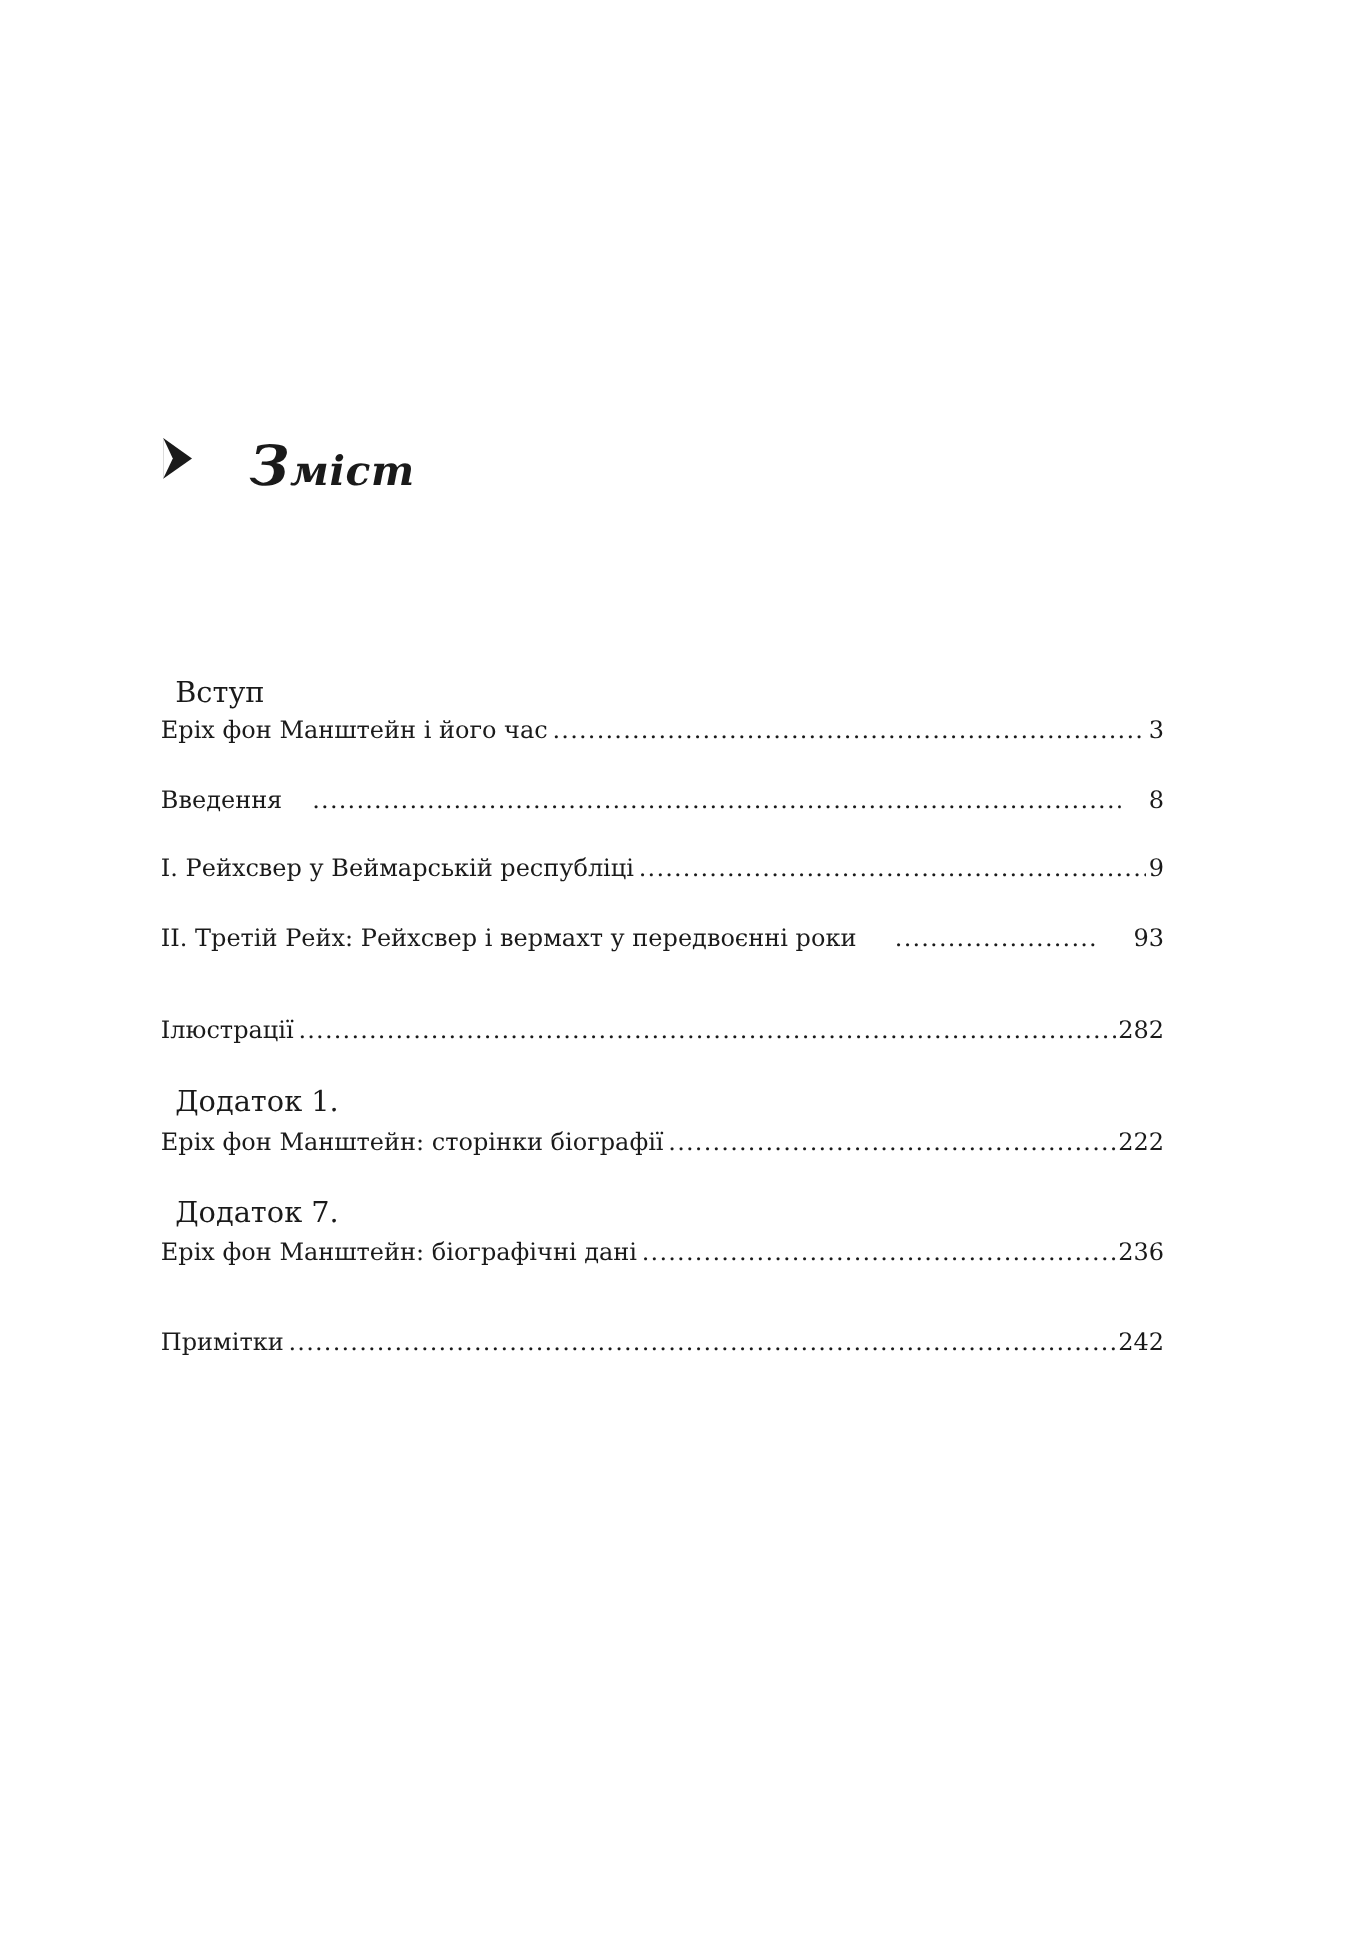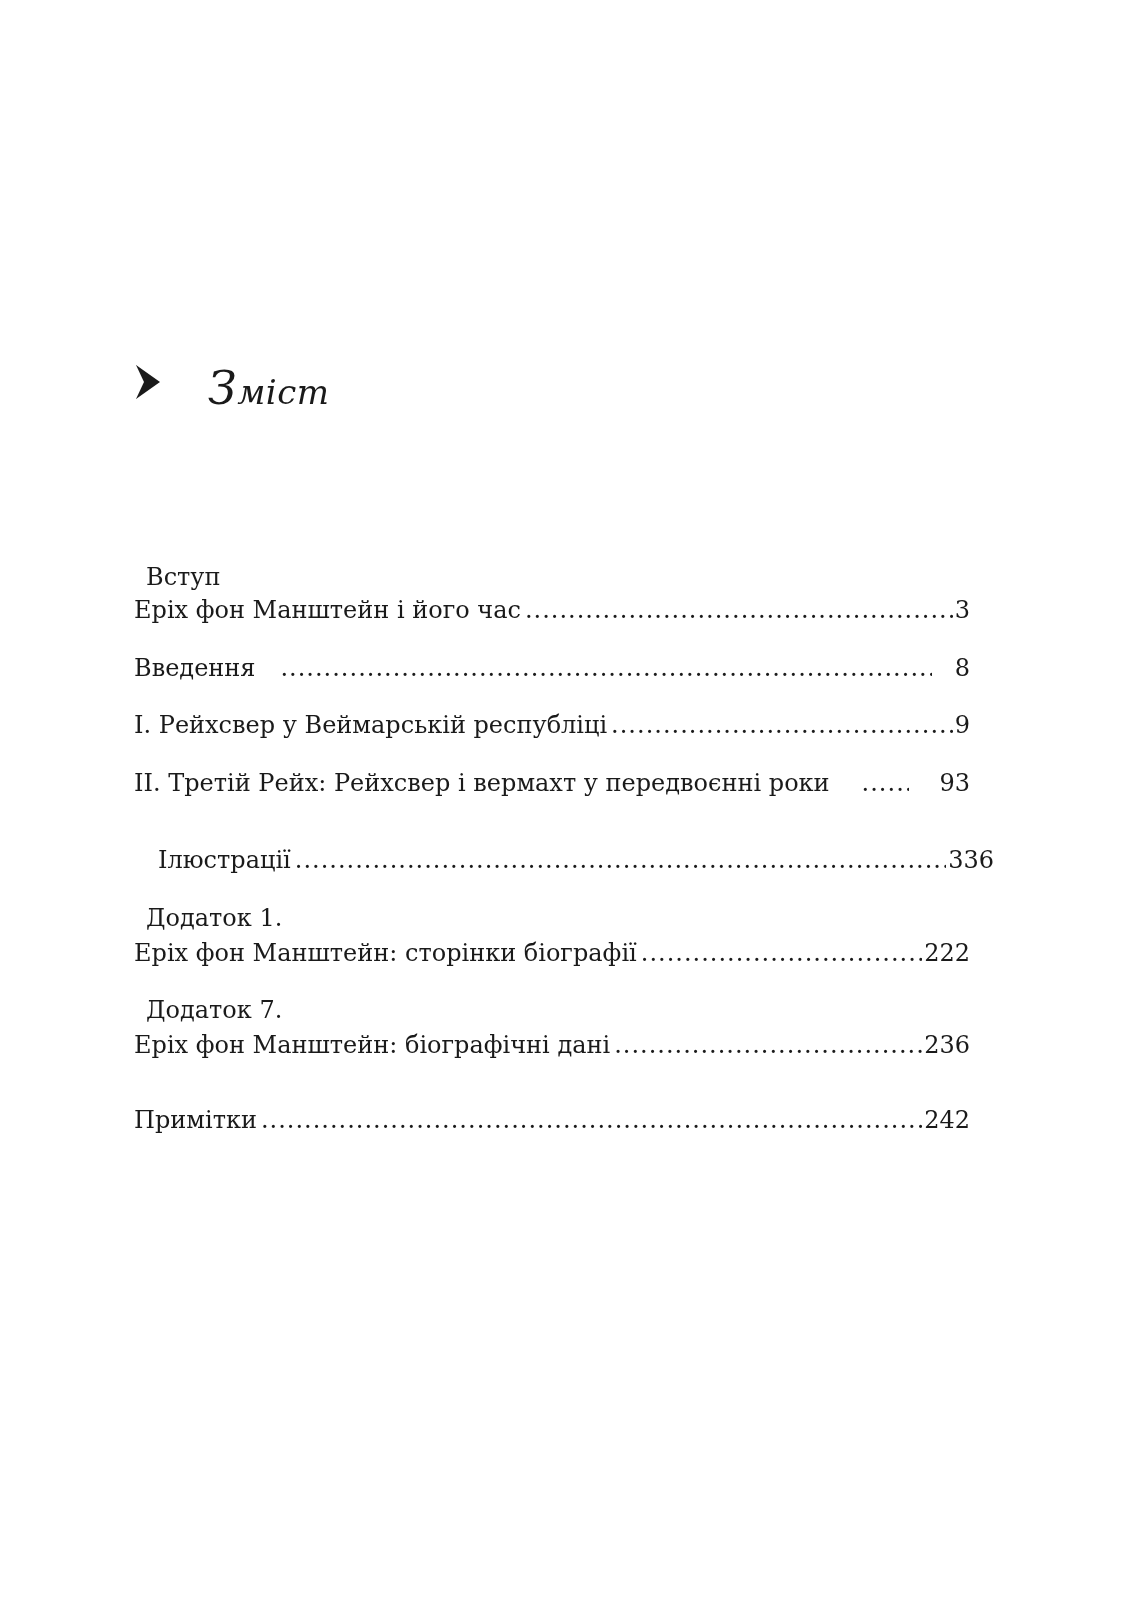--- a/index.html
+++ b/index.html
@@ -11,7 +11,7 @@
   .arrow::after { content: ""; position: absolute; left: -24px; top: -17px; width: 0; height: 0;
            border-top: 17px solid transparent; border-bottom: 17px solid transparent;
            border-left: 8px solid #ffffff; }
-  .title { margin-left: 48px; font-family: "DejaVu Serif", serif; font-weight: normal; font-style: italic;
+  .title { margin-left: 48px; font-family: "DejaVu Serif", serif; font-weight: bold; font-style: italic;
            font-size: 46px; letter-spacing: 0.5px; margin-top: 12px; }
   .title .small { font-size: 34px; }
   .toc { position: absolute; left: 134px; width: 836px; top: 0; }

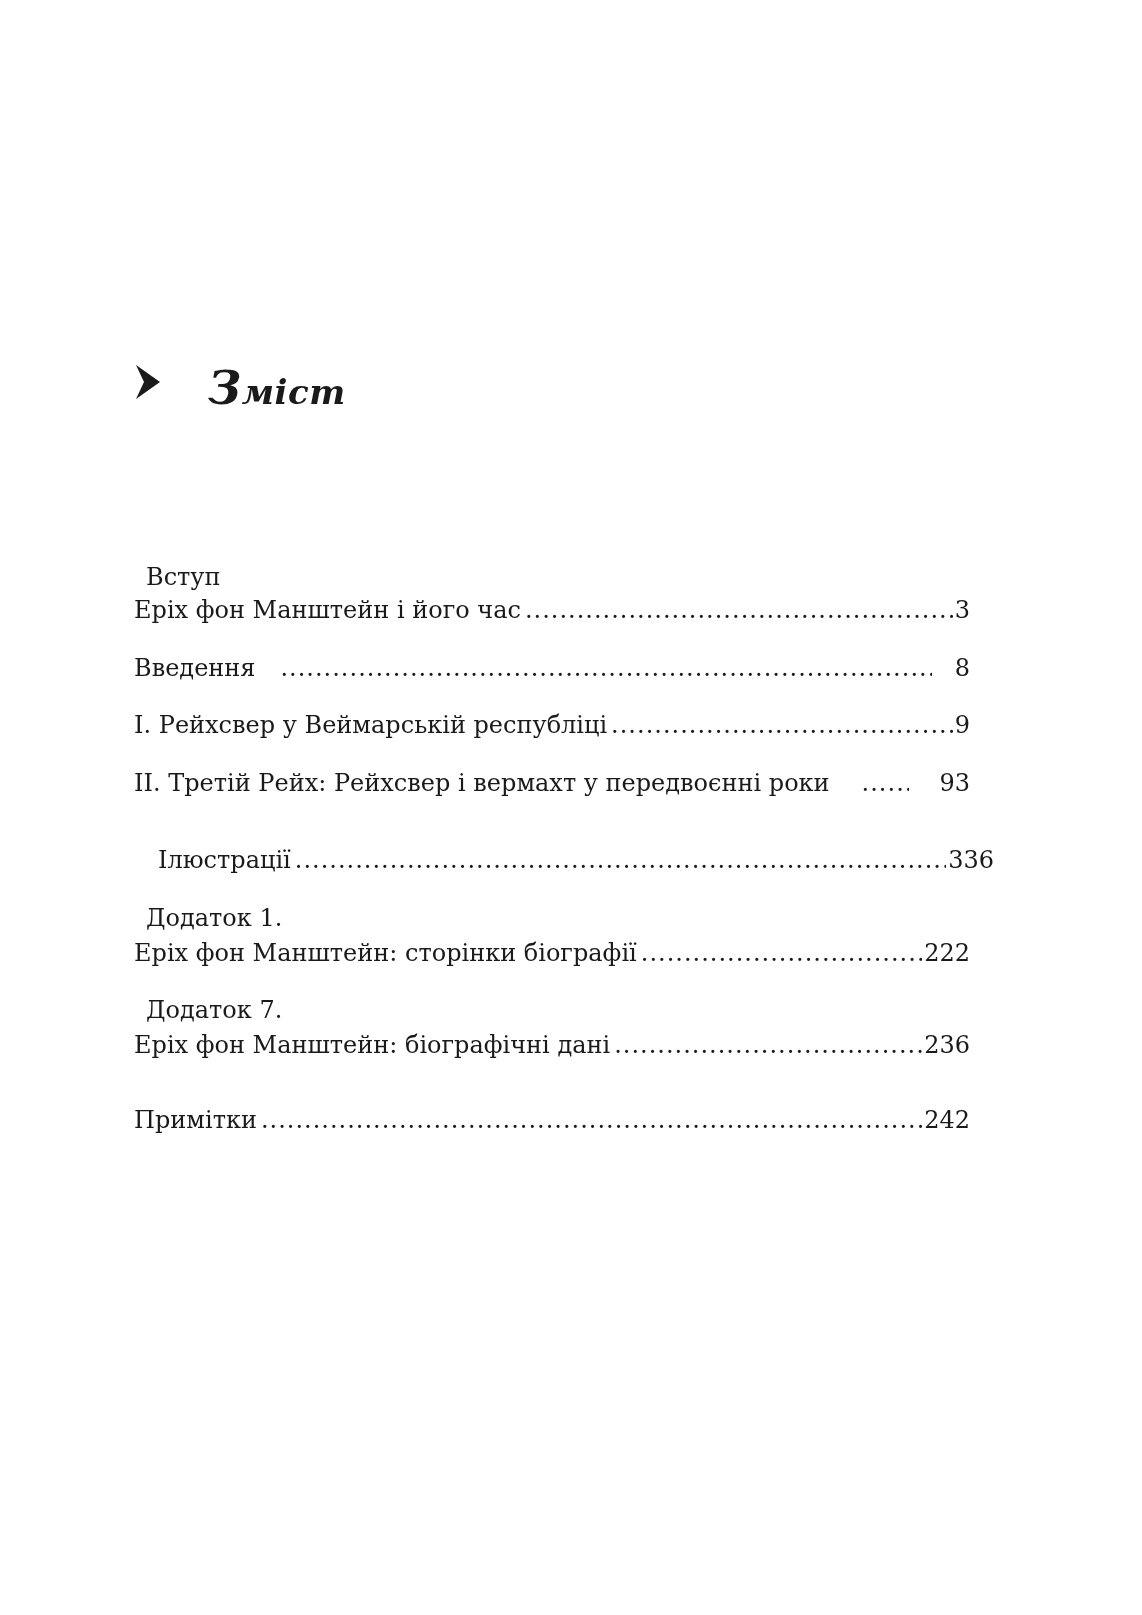--- a/index.html
+++ b/index.html
@@ -16,7 +16,7 @@
   .title .small { font-size: 34px; }
   .toc { position: absolute; left: 134px; width: 836px; top: 0; }
   .line { position: absolute; left: 0; width: 836px; display: flex; align-items: baseline;
-          font-size: 24px; white-space: nowrap; }
+          font-size: 20px; white-space: nowrap; }
   .line .txt { flex: 0 0 auto; padding-right: 4px; }
   .line .dots { flex: 1 1 auto; overflow: hidden; letter-spacing: 1px; color: #1a1a1a; }
   .line .dots::before { content: "..................................................................................................................................................................................................................."; }

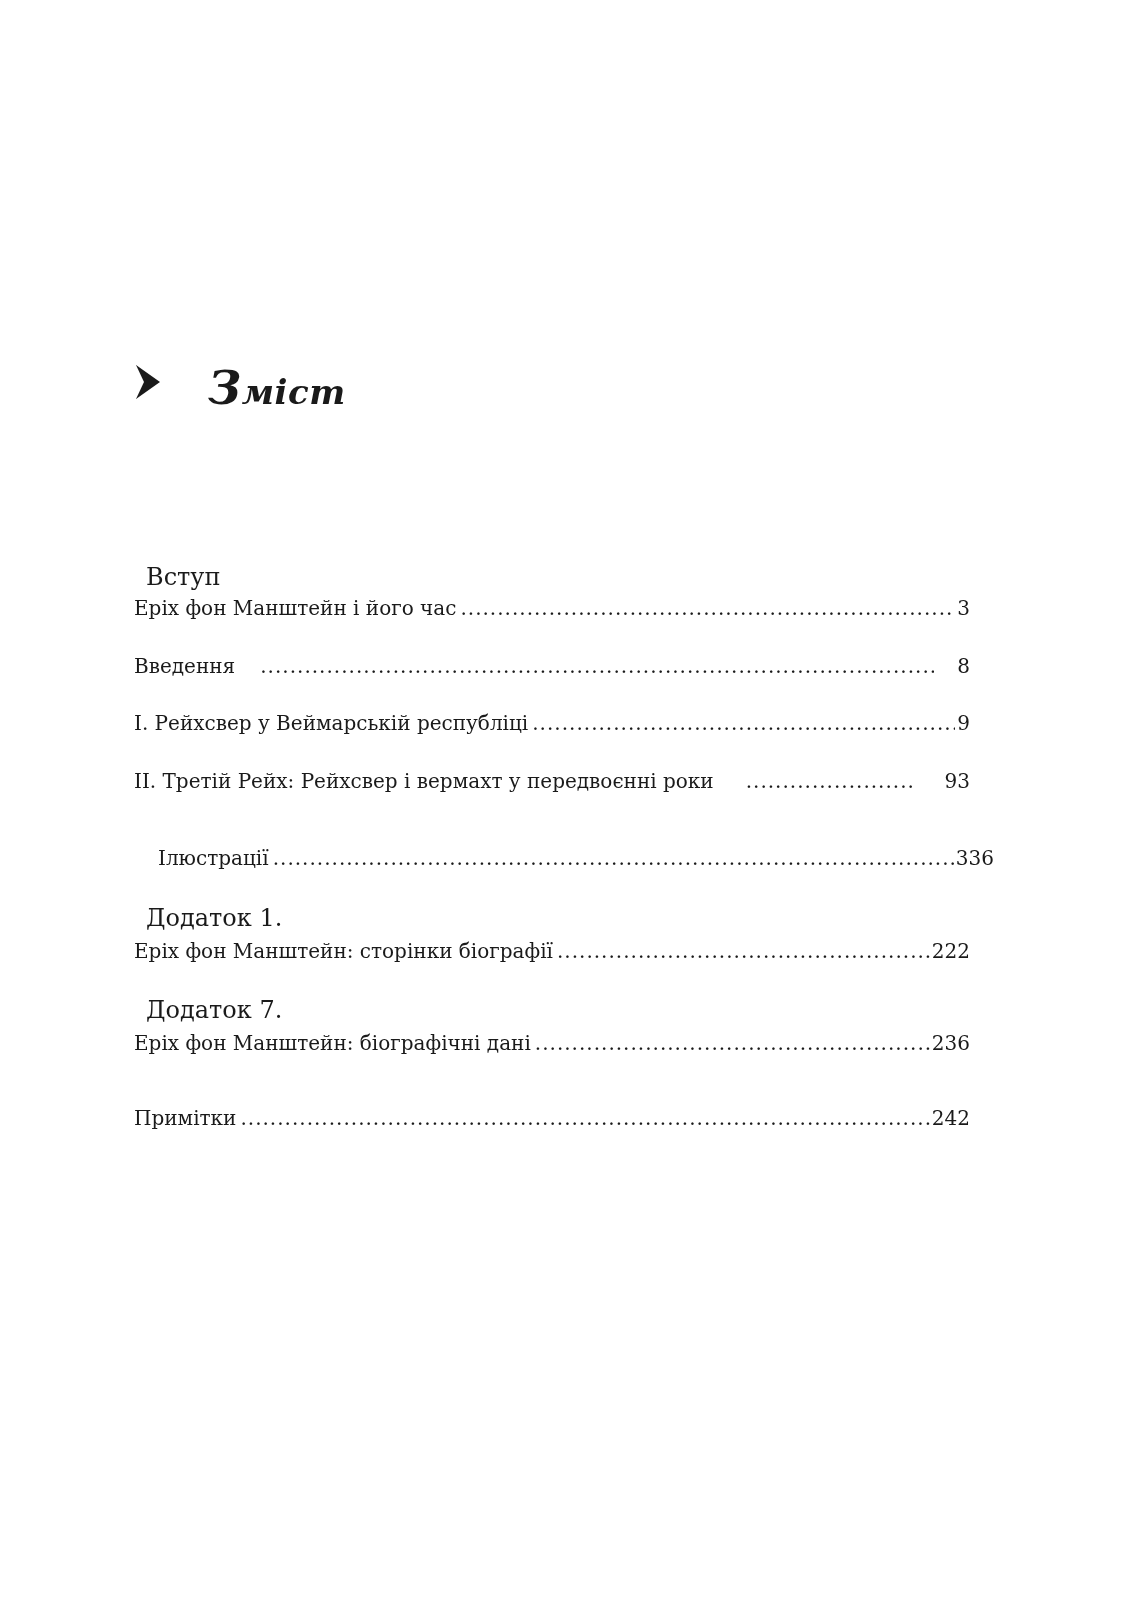--- a/index.html
+++ b/index.html
@@ -58,7 +58,7 @@
     <span class="pg">93</span>
   </div>
 
-  <div class="line" style="top:846px;margin-left:24px;">
+  <div class="line" style="top:846px;">
     <span class="txt">Ілюстрації</span>
     <span class="dots"></span>
     <span class="pg">336</span>

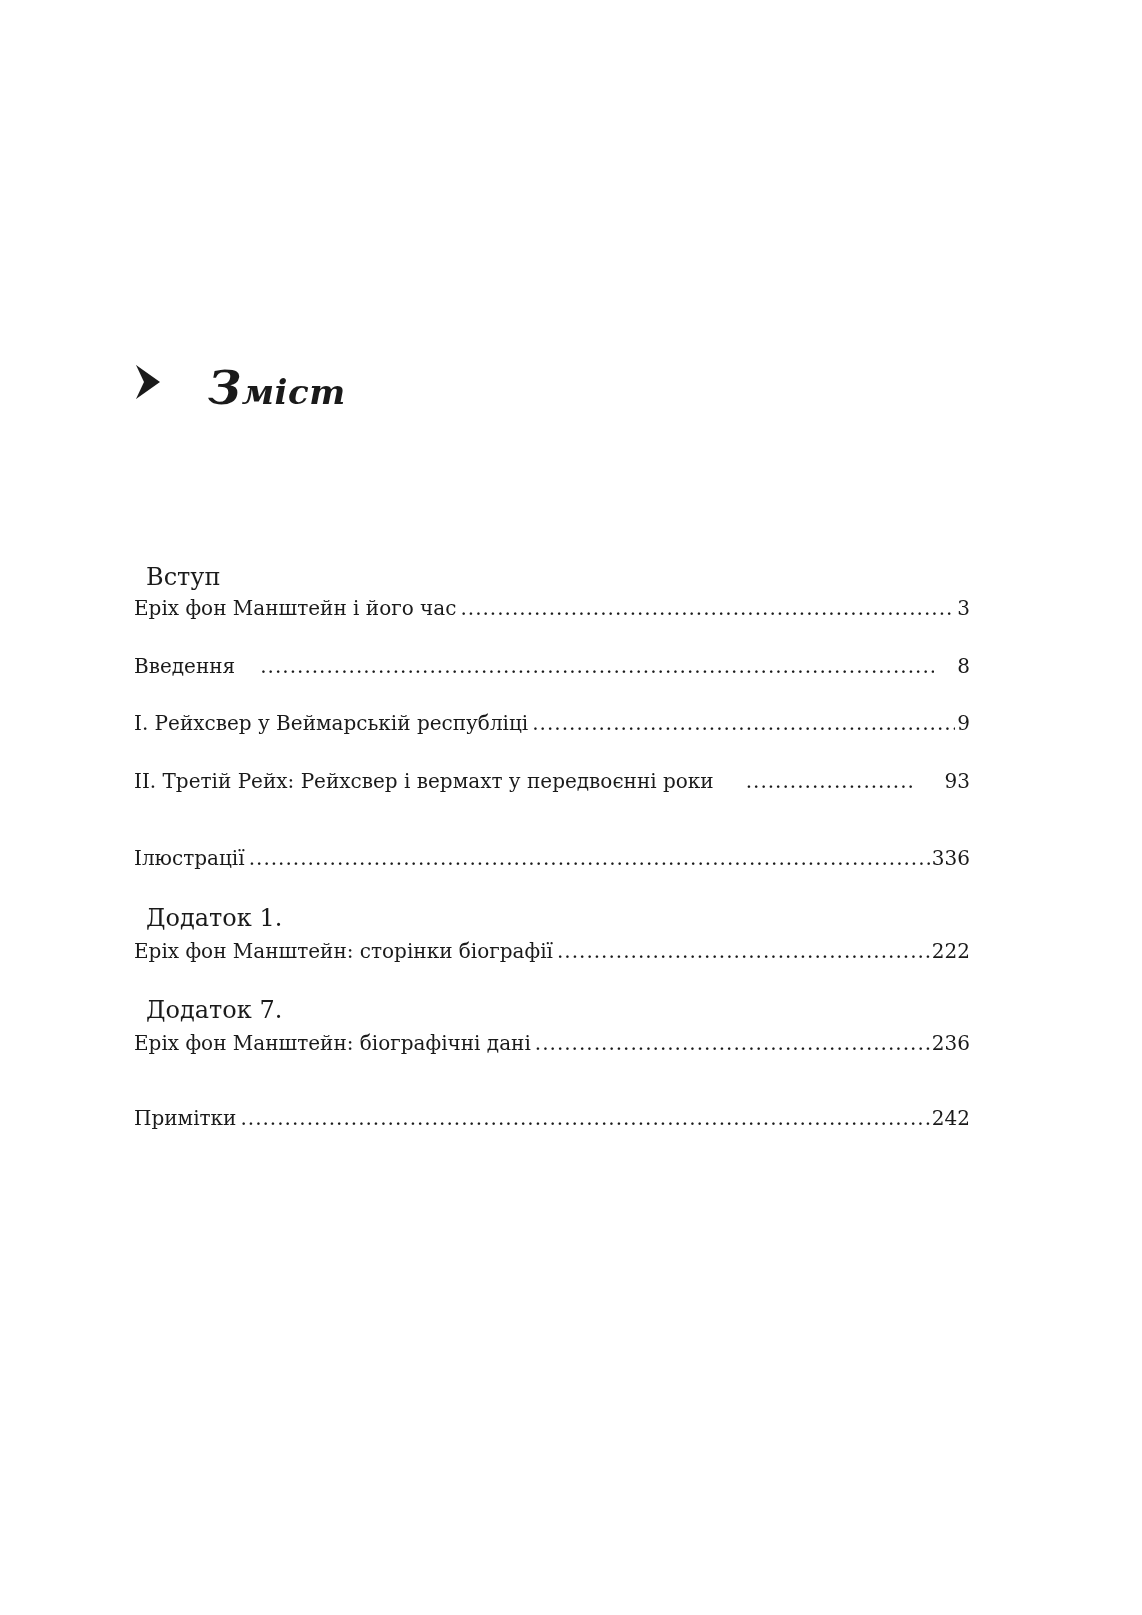--- a/index.html
+++ b/index.html
@@ -61,7 +61,7 @@
   <div class="line" style="top:846px;">
     <span class="txt">Ілюстрації</span>
     <span class="dots"></span>
-    <span class="pg">336</span>
+    <span class="pg">282</span>
   </div>
 
   <div class="section" style="top:904px;">Додаток 1.</div>

